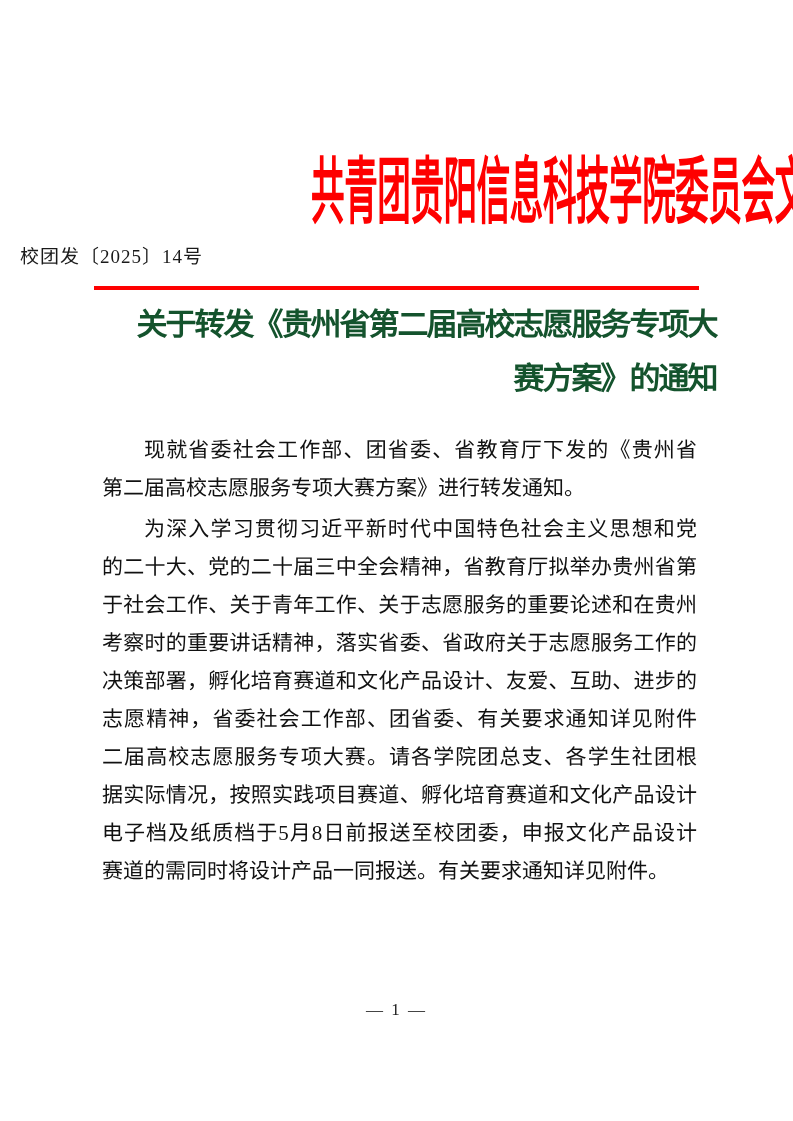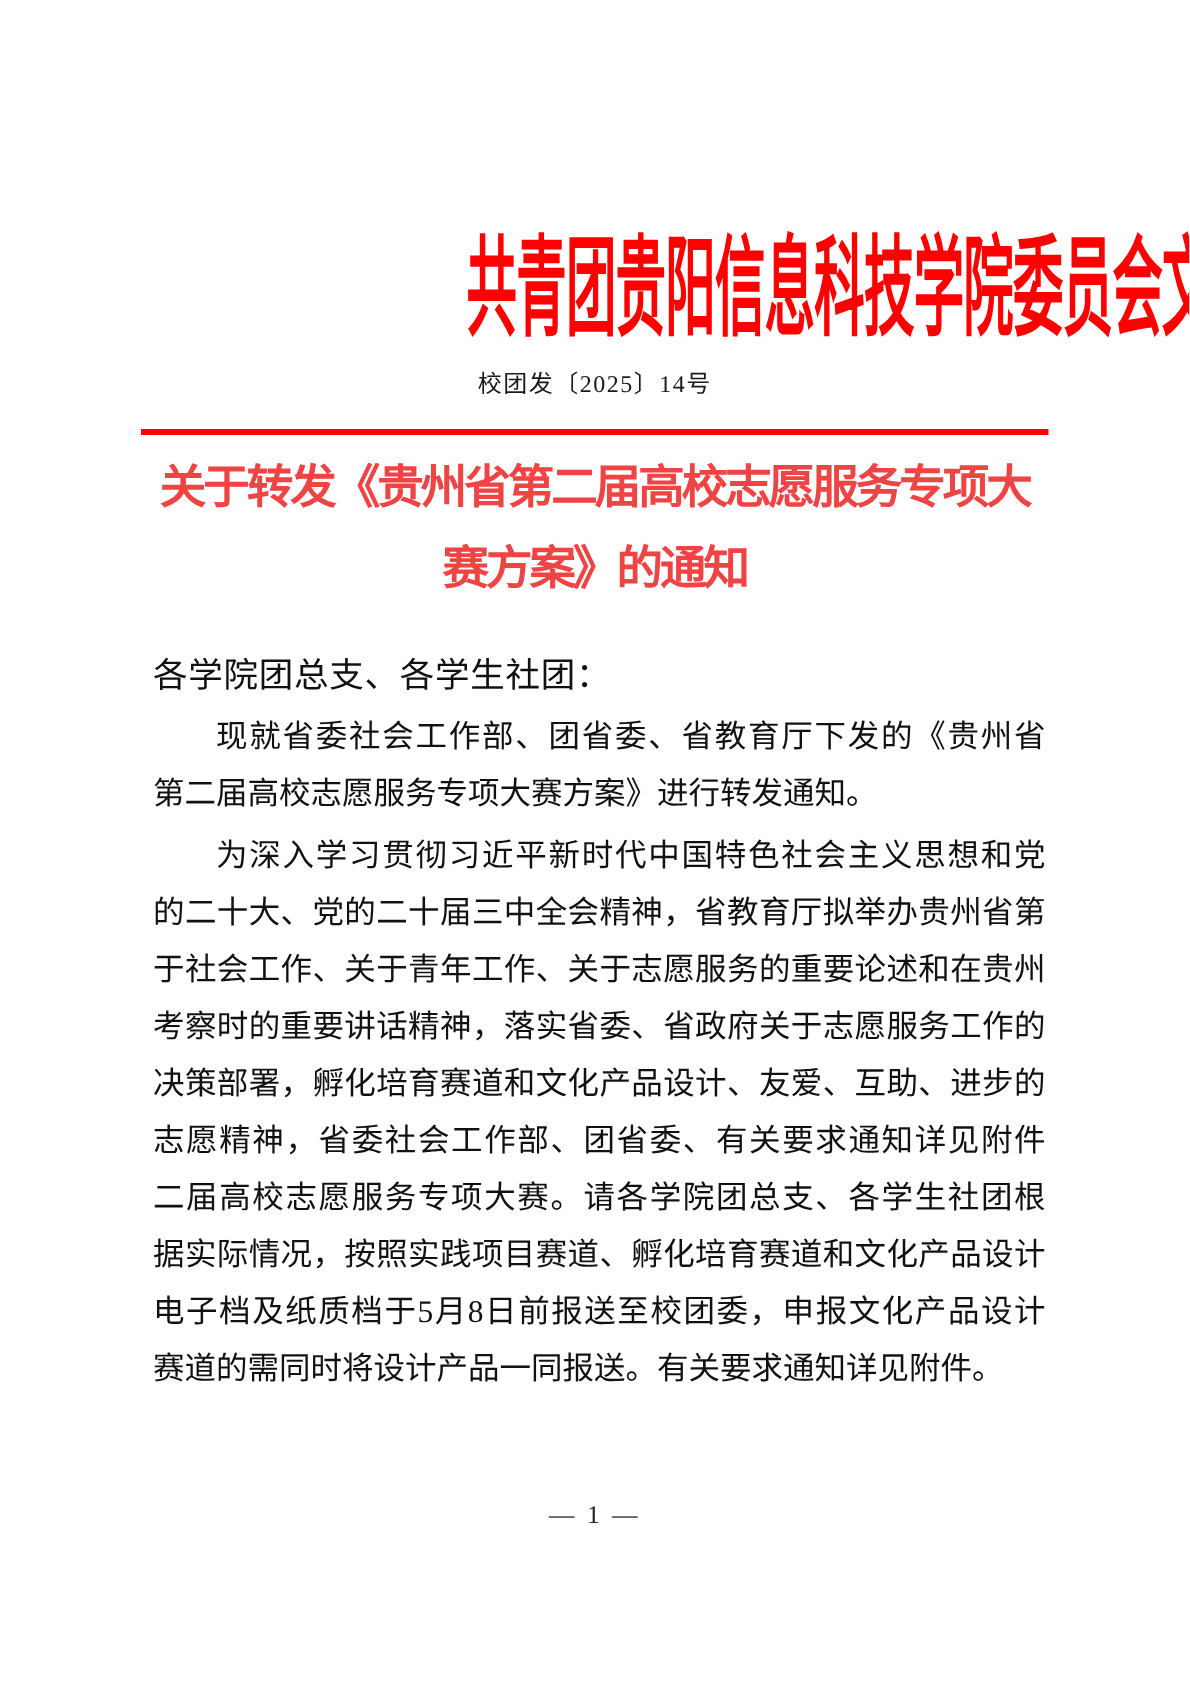--- a/index.html
+++ b/index.html
@@ -33,11 +33,12 @@
   }
   .doc-number {
     margin-top: 13px;
-    text-align: center;
-    font-size: 16px;
+    text-align: left;
+    font-size: 19px;
     line-height: 25px;
     letter-spacing: 1px;
     color: #1a1a1a;
+    padding-left: 20px;
   }
   .red-rule {
     width: 605px;

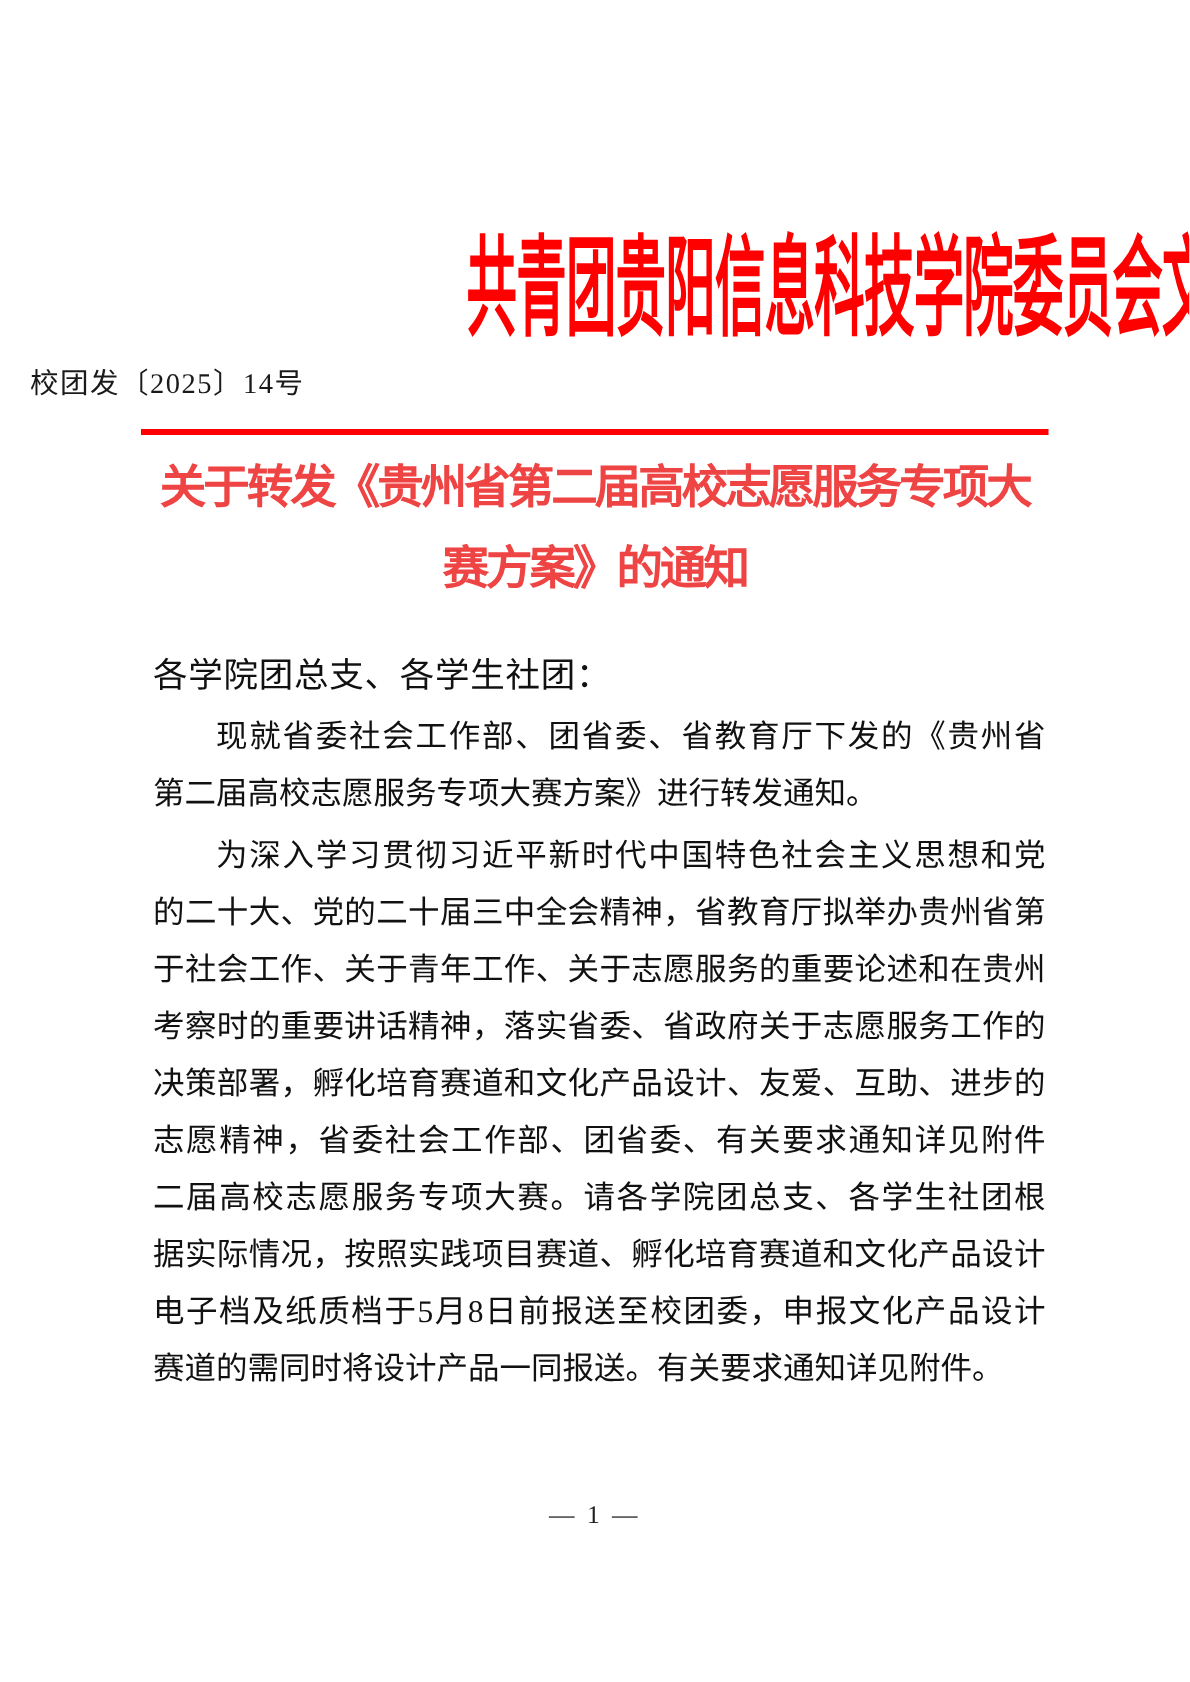--- a/index.html
+++ b/index.html
@@ -51,12 +51,12 @@
   .doc-title {
     margin: 8px auto 0 auto;
     width: 640px;
-    text-align: center;
+    text-align: right;
     font-weight: bold;
     font-size: 31px;
     line-height: 54px;
     letter-spacing: -2px;
-    color: #ef4444;
+    color: #14532d;
     font-family: "Liberation Serif", "DejaVu Serif", serif;
   }
 

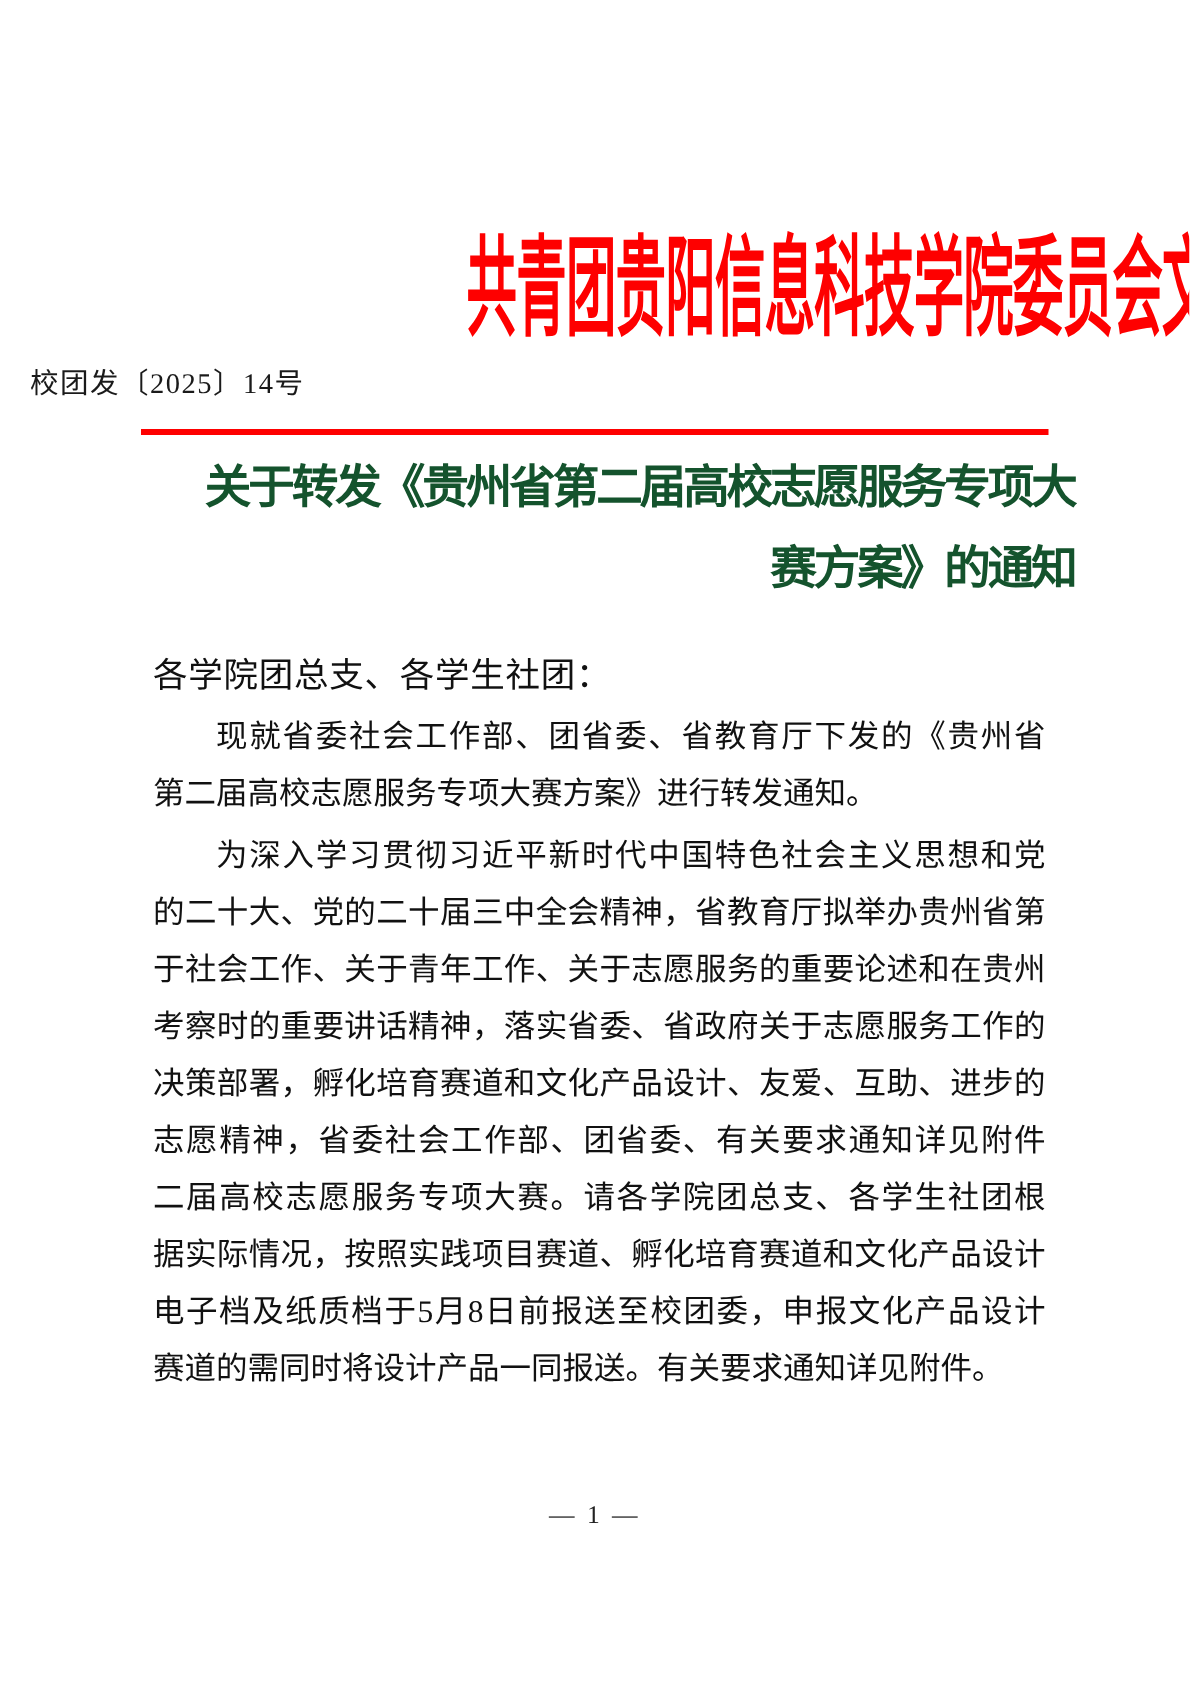--- a/index.html
+++ b/index.html
@@ -116,7 +116,6 @@
   <h1 class="doc-title"><span>关于转发《贵州省第二届高校志愿服务专项大</span><br><span>赛方案》的通知</span></h1>
 
   <div class="doc-body">
-    <div class="salutation">各学院团总支、各学生社团：</div>
     <div id="paragraphs">
         <div class="paragraph">
           <div class="body-line indent fill">现就省委社会工作部、团省委、省教育厅下发的《贵州省</div>

